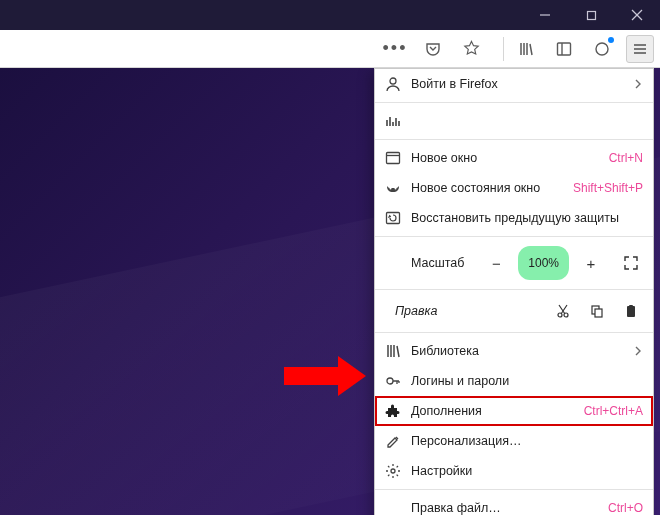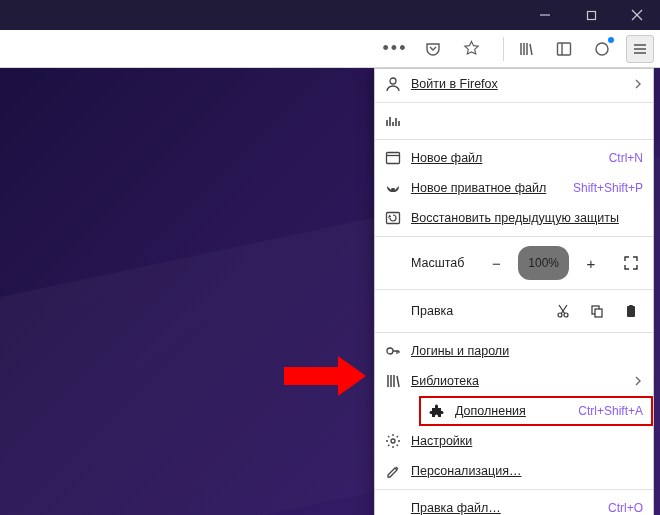--- a/index.html
+++ b/index.html
@@ -37,7 +37,7 @@
   .menu { position:absolute; right:6px; top:0; width:280px; background:#fff; border:1px solid #c9c9c9; box-shadow: -4px 4px 12px rgba(0,0,0,0.25); font-size:12.5px; color:#222; padding-bottom:2px; z-index:10; }
   .menu .row { display:flex; align-items:center; min-height:30px; padding: 4px 10px 4px 10px; gap:10px; }
   .menu .icon { width:16px; height:16px; display:flex; align-items:center; justify-content:center; flex:0 0 16px; }
-  .menu .label { flex:1 1 auto; white-space:nowrap; overflow:hidden; text-overflow:ellipsis;text-decoration:underline; }
+  .menu .label { flex:1 1 auto; white-space:nowrap; overflow:hidden; text-overflow:ellipsis; }
   .menu .shortcut { color:#8b5cf6; font-size:12px; }
   .menu .chev { color:#6b6b6b; }
   .menu hr { border:none; border-top:1px solid #e2e2e2; margin:3px 0; }

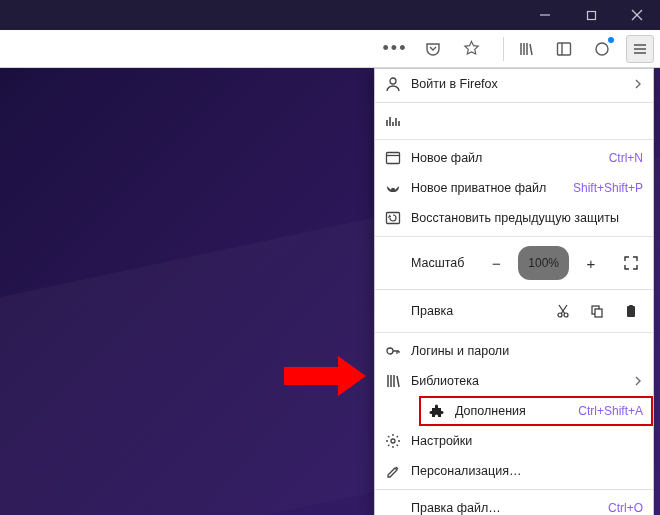--- a/index.html
+++ b/index.html
@@ -163,7 +163,7 @@
             <line x1="1.5" y1="5.5" x2="14.5" y2="5.5" stroke="#444" stroke-width="1.3"></line>
           </svg>
       </span>
-      <span class="label">Новое файл</span>
+      <span class="label">Новое окно</span>
       <span class="shortcut">Ctrl+N</span>
     </div>
 

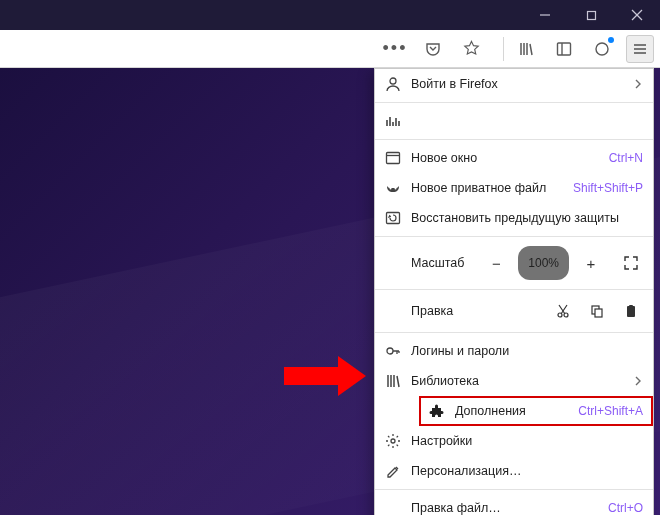--- a/index.html
+++ b/index.html
@@ -38,7 +38,7 @@
   .menu .row { display:flex; align-items:center; min-height:30px; padding: 4px 10px 4px 10px; gap:10px; }
   .menu .icon { width:16px; height:16px; display:flex; align-items:center; justify-content:center; flex:0 0 16px; }
   .menu .label { flex:1 1 auto; white-space:nowrap; overflow:hidden; text-overflow:ellipsis; }
-  .menu .shortcut { color:#8b5cf6; font-size:12px; }
+  .menu .shortcut { color:#ec4899; font-size:12px; }
   .menu .chev { color:#6b6b6b; }
   .menu hr { border:none; border-top:1px solid #e2e2e2; margin:3px 0; }
 

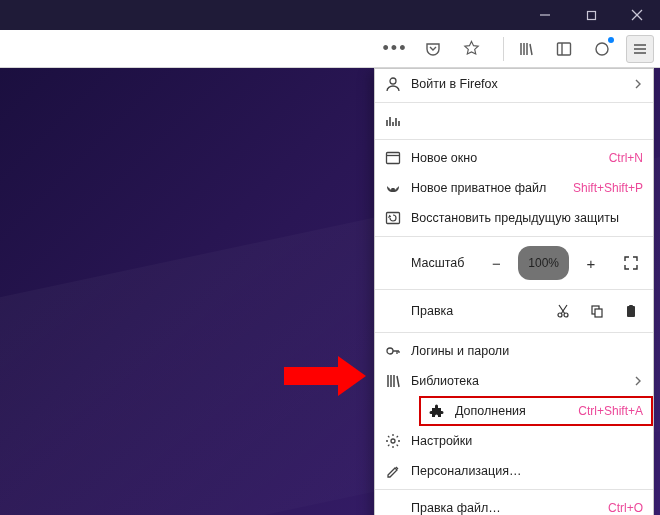--- a/index.html
+++ b/index.html
@@ -175,7 +175,7 @@
             <circle cx="10.5" cy="8.5" r="1" fill="#fff"></circle>
           </svg>
       </span>
-      <span class="label">Новое приватное файл</span>
+      <span class="label">Новое состояния окно</span>
       <span class="shortcut">Shift+Shift+P</span>
     </div>
 

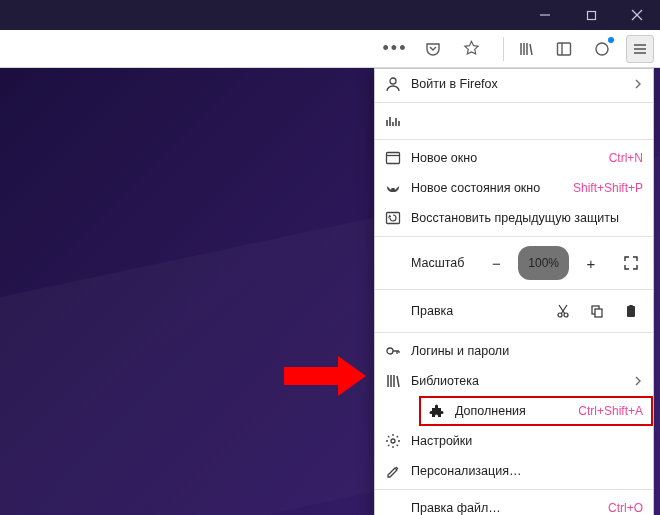--- a/index.html
+++ b/index.html
@@ -45,7 +45,7 @@
   .zoom-row { display:flex; align-items:center; padding:6px 10px 6px 36px; gap:10px; }
   .zoom-row .zlabel { flex:1 1 auto; font-size:12.5px; }
   .zoom-row .zbtn { width:24px; height:24px; display:flex; align-items:center; justify-content:center; color:#333; font-size:15px; border-radius:3px; }
-  .zoom-row .zval { background:#737373; border-radius:12px; padding:10px 10px; font-size:12px; }
+  .zoom-row .zval { background:#86efac; border-radius:12px; padding:10px 10px; font-size:12px; }
   .zoom-row .full { margin-left:6px; }
 
   .edit-row { display:flex; align-items:center; padding:6px 10px 6px 36px; gap:10px; }

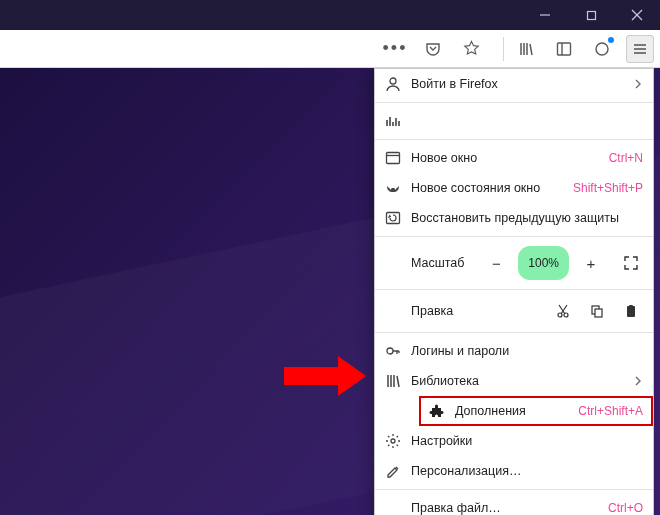--- a/index.html
+++ b/index.html
@@ -48,7 +48,7 @@
   .zoom-row .zval { background:#86efac; border-radius:12px; padding:10px 10px; font-size:12px; }
   .zoom-row .full { margin-left:6px; }
 
-  .edit-row { display:flex; align-items:center; padding:6px 10px 6px 36px; gap:10px; }
+  .edit-row { display:flex; align-items:center; padding:6px 10px 6px 20px; gap:10px;font-style:italic; }
   .edit-row .elabel { flex:1 1 auto; font-size:12.5px; }
   .edit-row .ebtn { width:24px; height:24px; display:flex; align-items:center; justify-content:center; }
 

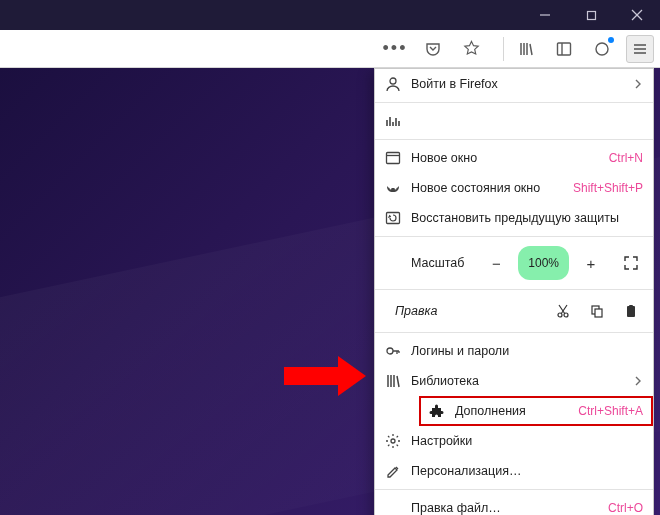--- a/index.html
+++ b/index.html
@@ -231,16 +231,6 @@
     <div class="row hover">
       <span class="icon">
         <svg width="16" height="16" viewBox="0 0 16 16">
-            <circle cx="5" cy="8" r="3" fill="none" stroke="#444" stroke-width="1.3"></circle>
-            <path d="M8 8h6M12 8v3M14 8v2" stroke="#444" stroke-width="1.3"></path>
-          </svg>
-      </span>
-      <span class="label">Логины и пароли</span>
-    </div>
-
-    <div class="row hover">
-      <span class="icon">
-        <svg width="16" height="16" viewBox="0 0 16 16">
             <path d="M3 2v12M6 2v12M9 2v12M12 3l2 11" stroke="#444" stroke-width="1.5" fill="none"></path>
           </svg>
       </span>
@@ -252,6 +242,16 @@
       </span>
     </div>
 
+    <div class="row hover">
+      <span class="icon">
+        <svg width="16" height="16" viewBox="0 0 16 16">
+            <circle cx="5" cy="8" r="3" fill="none" stroke="#444" stroke-width="1.3"></circle>
+            <path d="M8 8h6M12 8v3M14 8v2" stroke="#444" stroke-width="1.3"></path>
+          </svg>
+      </span>
+      <span class="label">Логины и пароли</span>
+    </div>
+
     <div class="row hover highlight">
       <span class="icon">
         <svg width="16" height="16" viewBox="0 0 16 16">

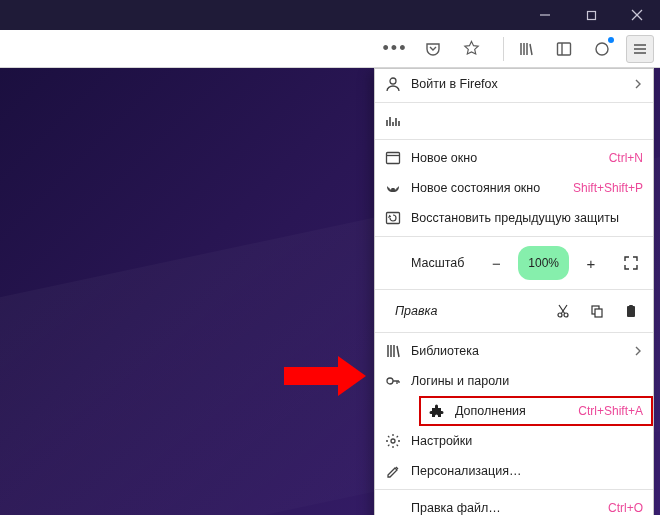--- a/index.html
+++ b/index.html
@@ -52,7 +52,7 @@
   .edit-row .elabel { flex:1 1 auto; font-size:12.5px; }
   .edit-row .ebtn { width:24px; height:24px; display:flex; align-items:center; justify-content:center; }
 
-  .row.highlight { border:2px solid #d40000; padding:2px 8px 2px 8px;margin-left:44px; }
+  .row.highlight { border:2px solid #d40000; padding:2px 8px 2px 8px; }
 
   svg { display:block; }
 </style>

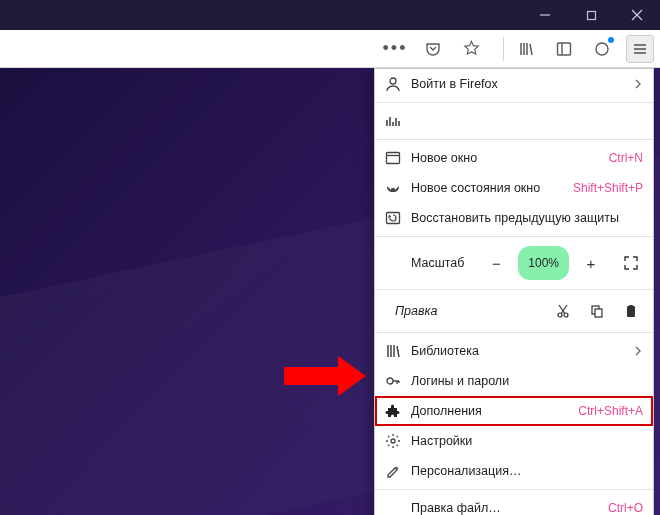--- a/index.html
+++ b/index.html
@@ -259,7 +259,7 @@
           </svg>
       </span>
       <span class="label">Дополнения</span>
-      <span class="shortcut">Ctrl+Shift+A</span>
+      <span class="shortcut">Ctrl+Ctrl+A</span>
     </div>
 
     <div class="row hover">

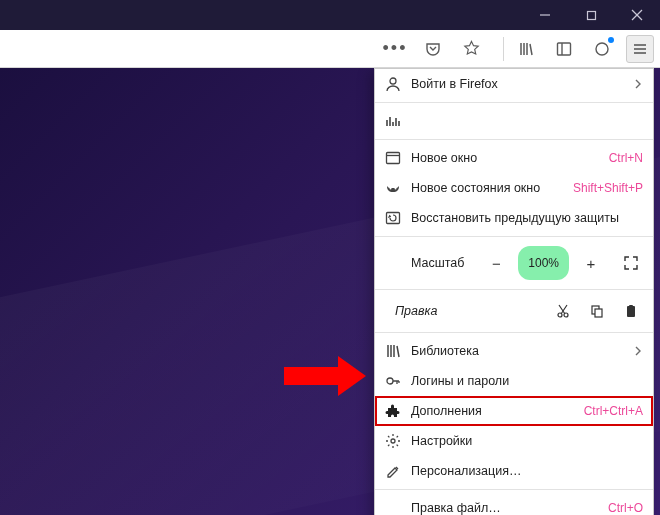--- a/index.html
+++ b/index.html
@@ -265,21 +265,21 @@
     <div class="row hover">
       <span class="icon">
         <svg width="16" height="16" viewBox="0 0 16 16">
+            <path d="M3 12l7-7 2 2-7 7H3v-2z" fill="none" stroke="#444" stroke-width="1.3"></path>
+            <path d="M11 4l2 2" stroke="#444" stroke-width="1.3"></path>
+          </svg>
+      </span>
+      <span class="label">Персонализация…</span>
+    </div>
+
+    <div class="row hover">
+      <span class="icon">
+        <svg width="16" height="16" viewBox="0 0 16 16">
             <circle cx="8" cy="8" r="2" fill="none" stroke="#444" stroke-width="1.3"></circle>
             <path d="M8 1v2M8 13v2M1 8h2M13 8h2M3 3l1.4 1.4M11.6 11.6L13 13M13 3l-1.4 1.4M4.4 11.6L3 13" stroke="#444" stroke-width="1.3"></path>
           </svg>
       </span>
       <span class="label">Настройки</span>
-    </div>
-
-    <div class="row hover">
-      <span class="icon">
-        <svg width="16" height="16" viewBox="0 0 16 16">
-            <path d="M3 12l7-7 2 2-7 7H3v-2z" fill="none" stroke="#444" stroke-width="1.3"></path>
-            <path d="M11 4l2 2" stroke="#444" stroke-width="1.3"></path>
-          </svg>
-      </span>
-      <span class="label">Персонализация…</span>
     </div>
     <hr>
 

